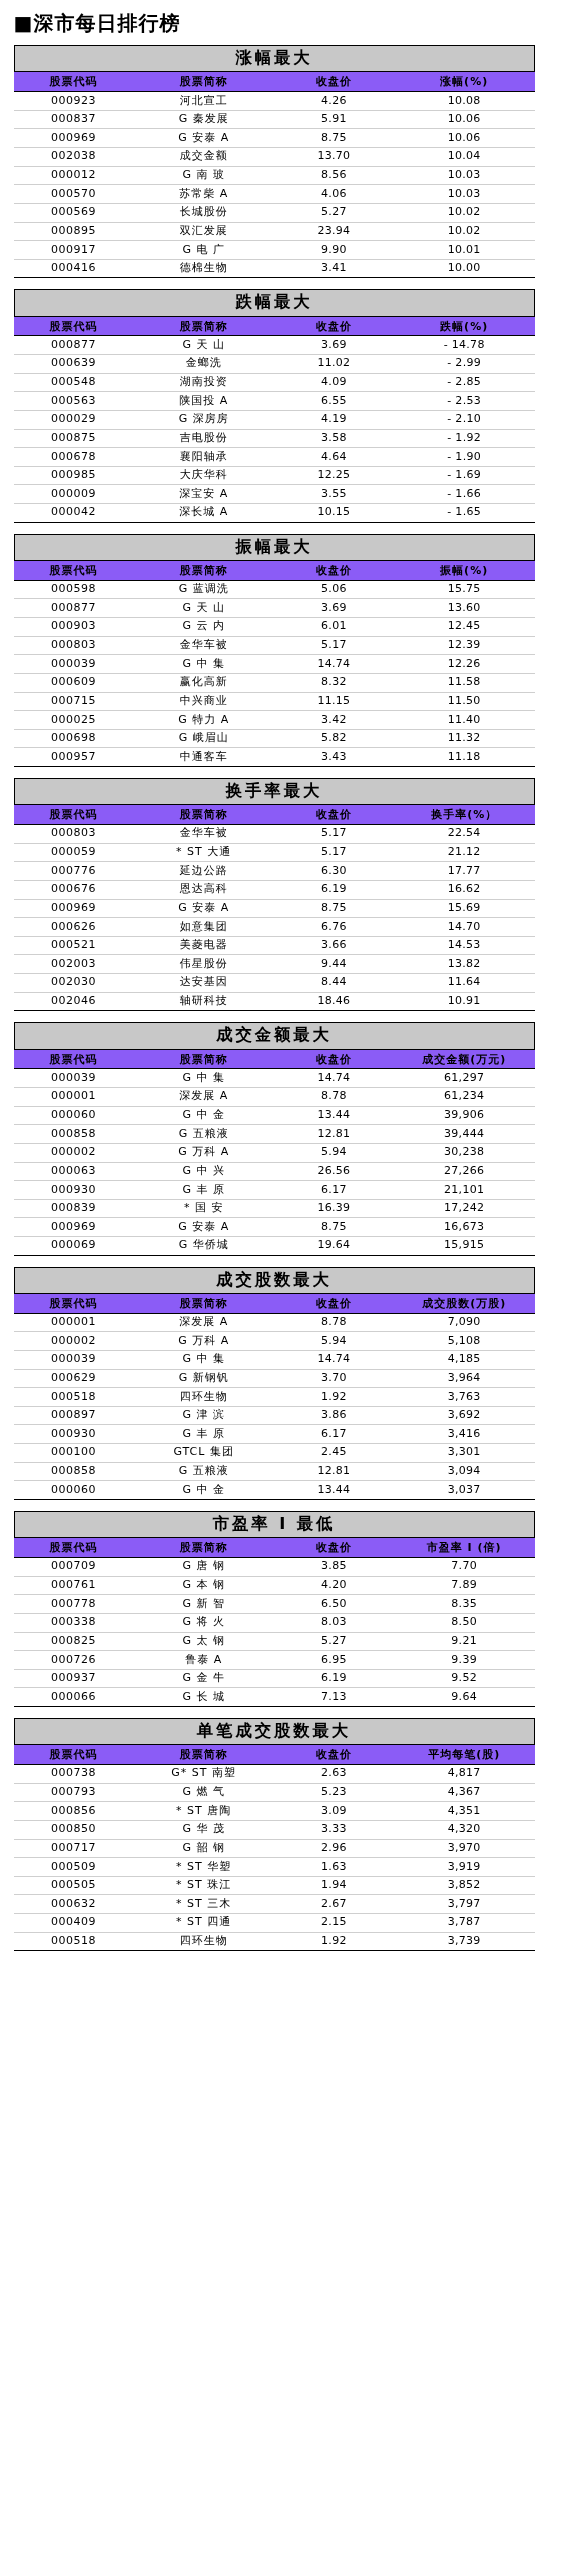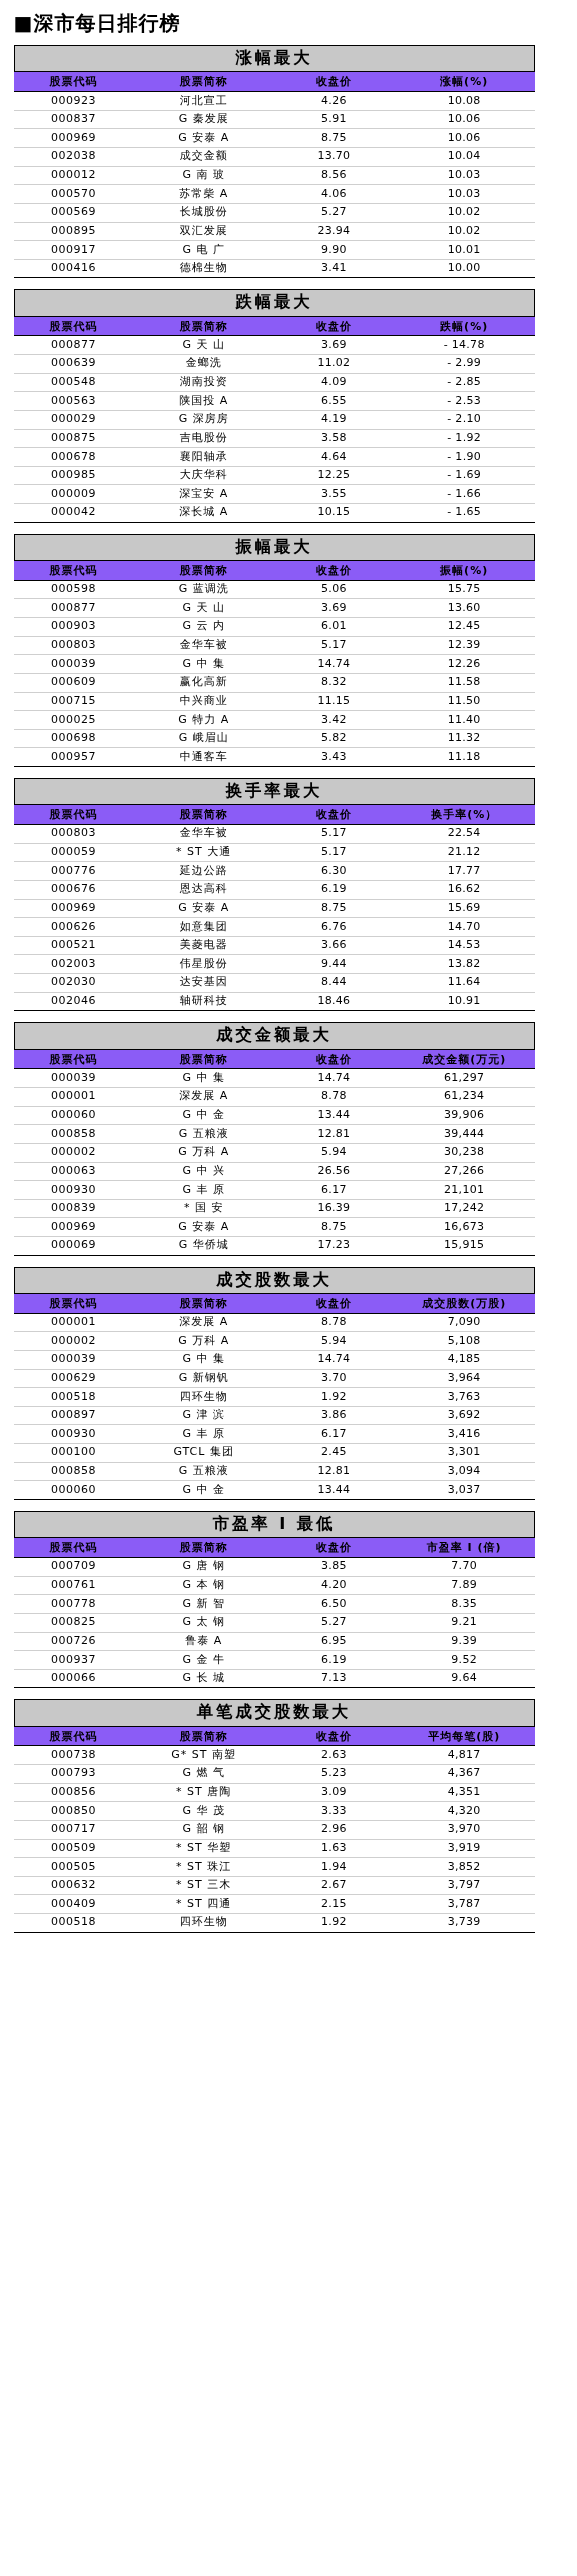--- a/index.html
+++ b/index.html
@@ -483,7 +483,7 @@
             <tr>
               <td class="c-code">000069</td>
               <td class="c-name">G 华侨城</td>
-              <td class="c-price">17.23</td>
+              <td class="c-price">19.64</td>
               <td class="c-metric">15,915</td>
             </tr>
           </tbody>

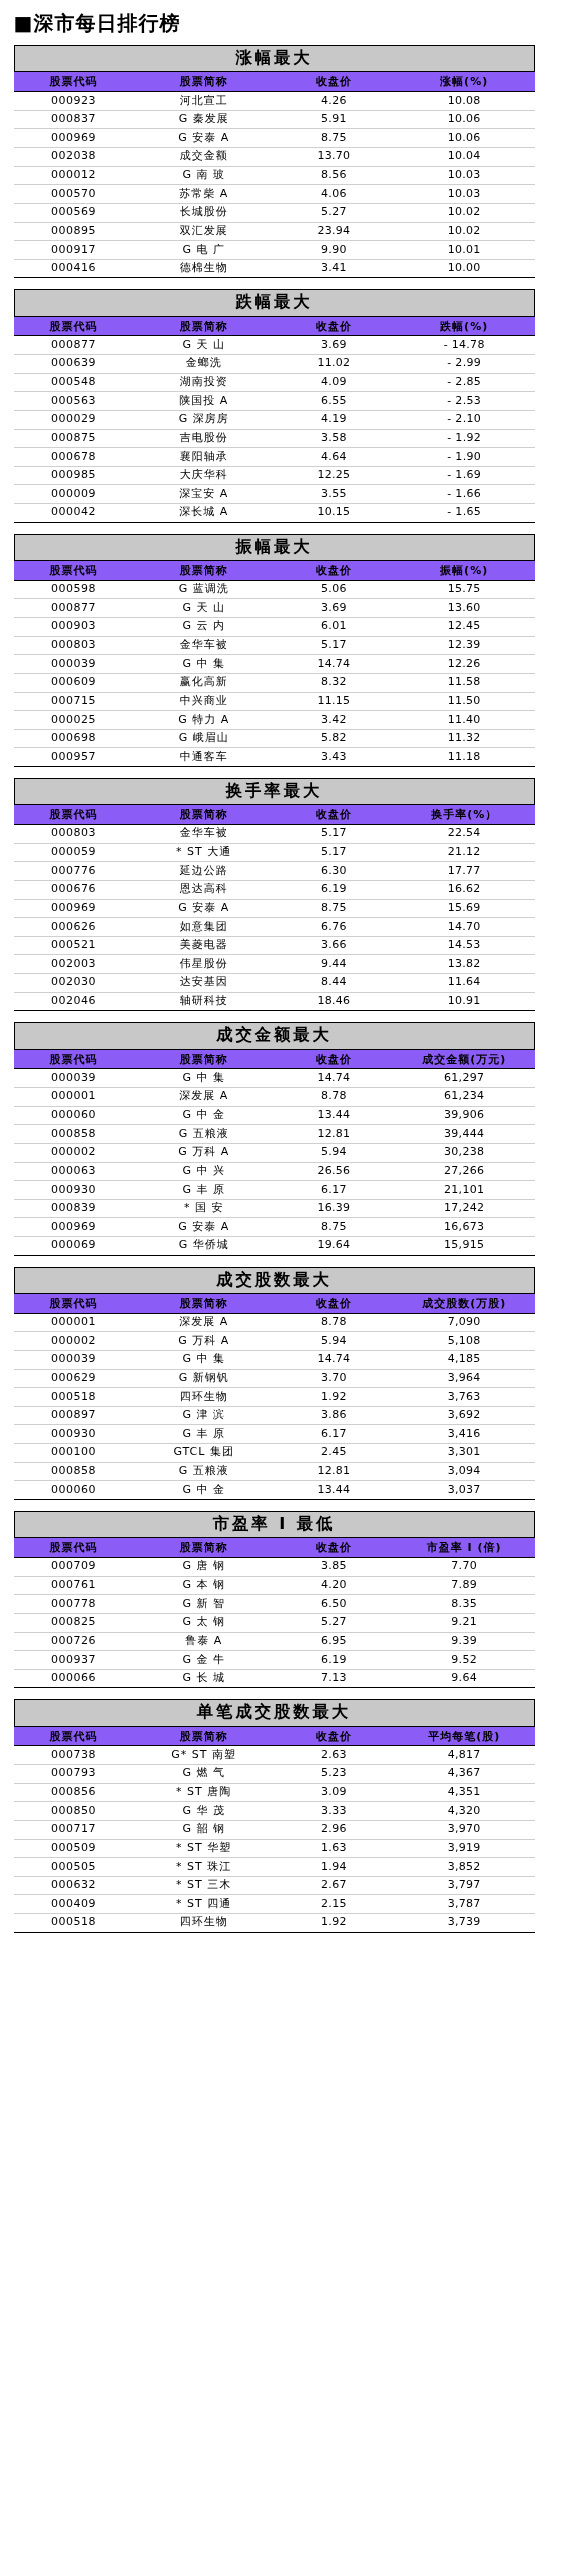--- a/index.html
+++ b/index.html
@@ -607,6 +607,12 @@
               <td class="c-metric">8.35</td>
             </tr>
             <tr>
+              <td class="c-code">000338</td>
+              <td class="c-name">G 将 火</td>
+              <td class="c-price">8.03</td>
+              <td class="c-metric">8.50</td>
+            </tr>
+            <tr>
               <td class="c-code">000825</td>
               <td class="c-name">G 太 钢</td>
               <td class="c-price">5.27</td>

